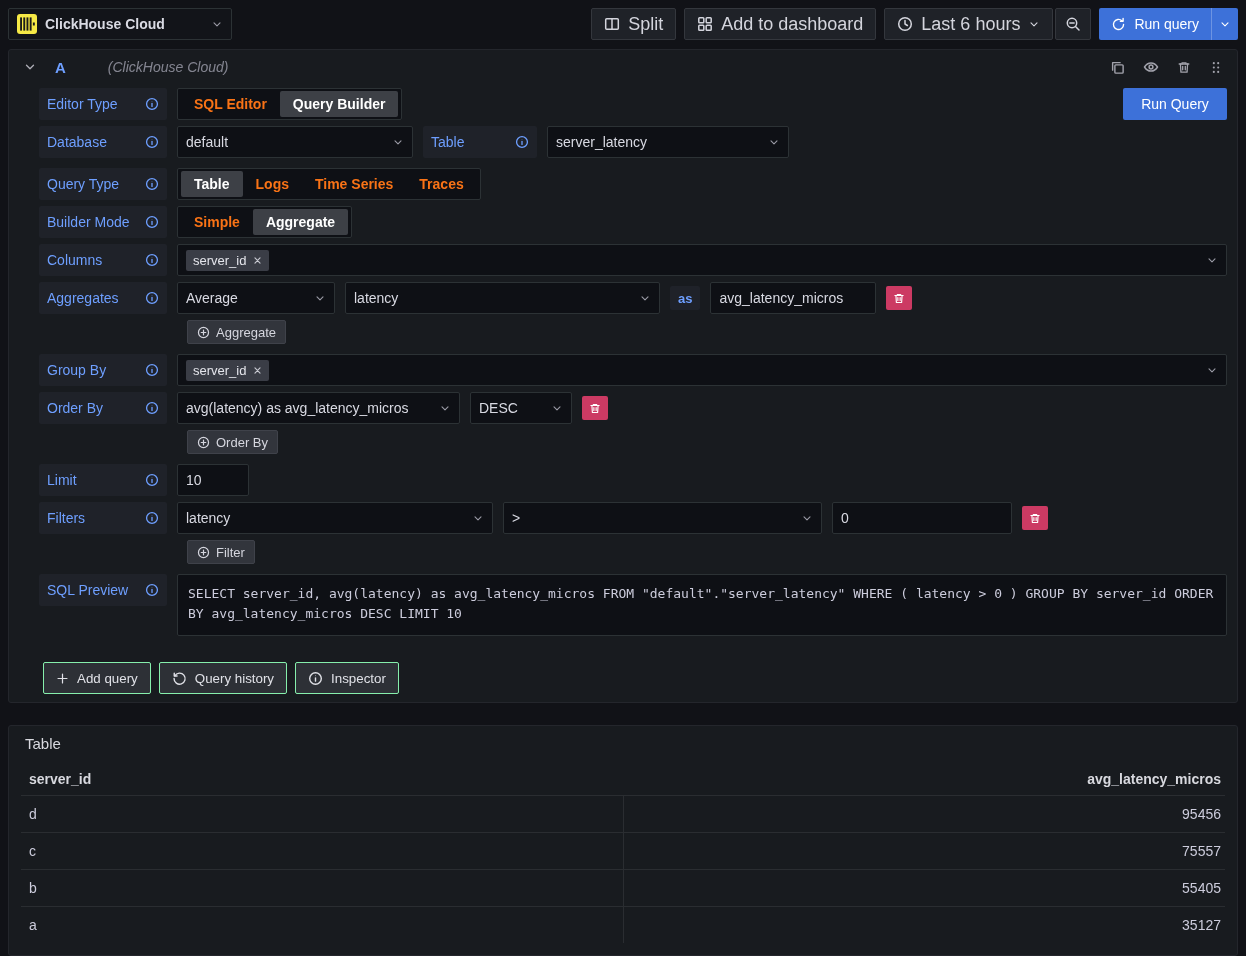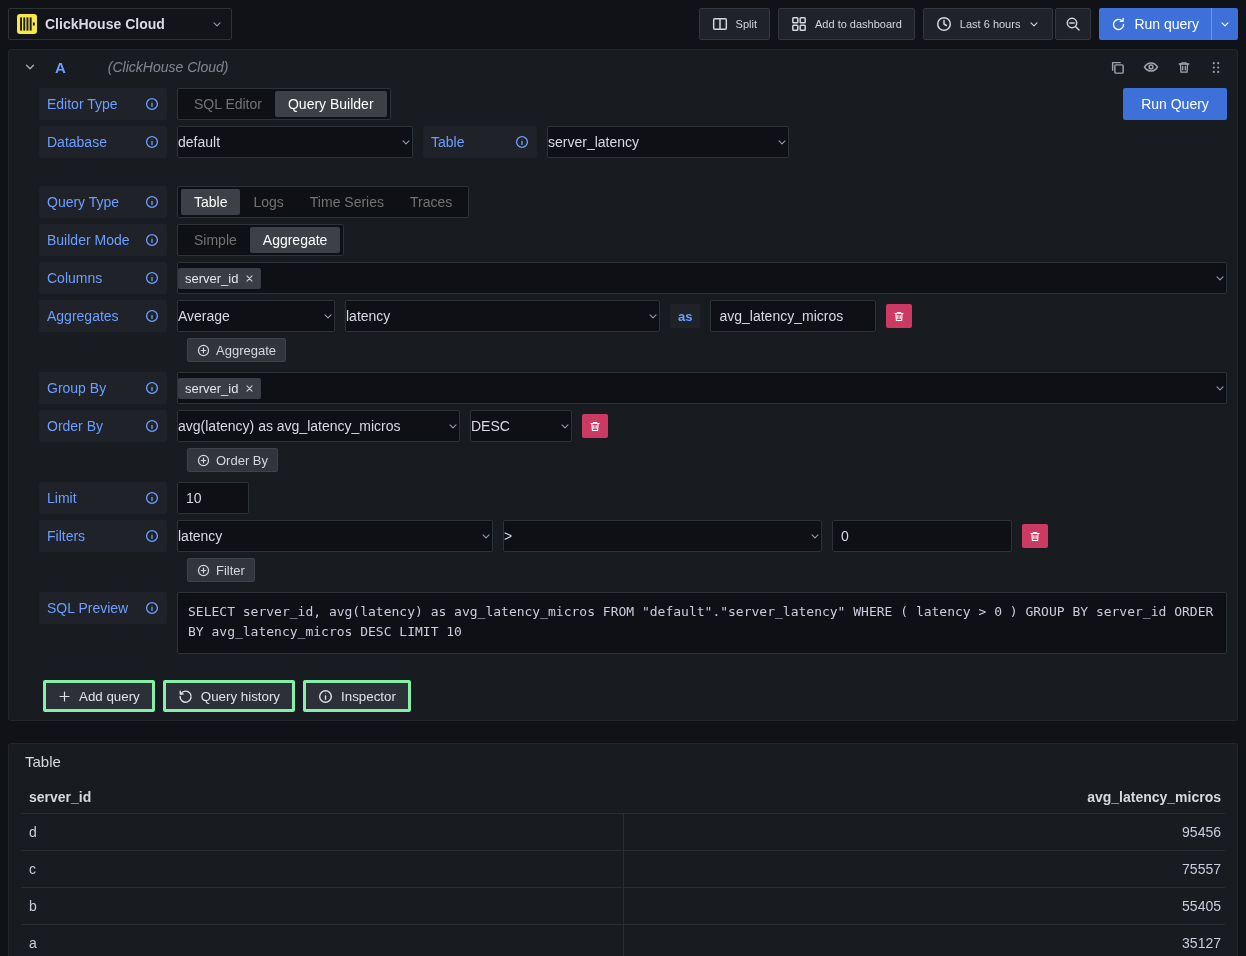--- a/index.html
+++ b/index.html
@@ -15,7 +15,7 @@
   .ds-picker .chev{margin-left:auto;color:#9a9aa5}
   .topbar-right{display:flex;align-items:center;gap:8px}
   .tb-btn{height:32px;box-sizing:border-box;background:#1f2228;border:1px solid #34373d;border-radius:2px;
-    color:#d4d5dd;font-weight:500;font-size:11px;display:flex;align-items:center;gap:8px;padding:0 12px;cursor:pointer}
+    color:#d4d5dd;font-weight:500;font-size:18px;display:flex;align-items:center;gap:8px;padding:0 12px;cursor:pointer}
   .timegroup{display:flex;gap:2px}
   .tb-icon-btn{width:36px;justify-content:center;padding:0}
   .primary-split{display:flex;height:32px;border-radius:2px;overflow:hidden;background:#3d71d9;color:#fff;cursor:pointer}

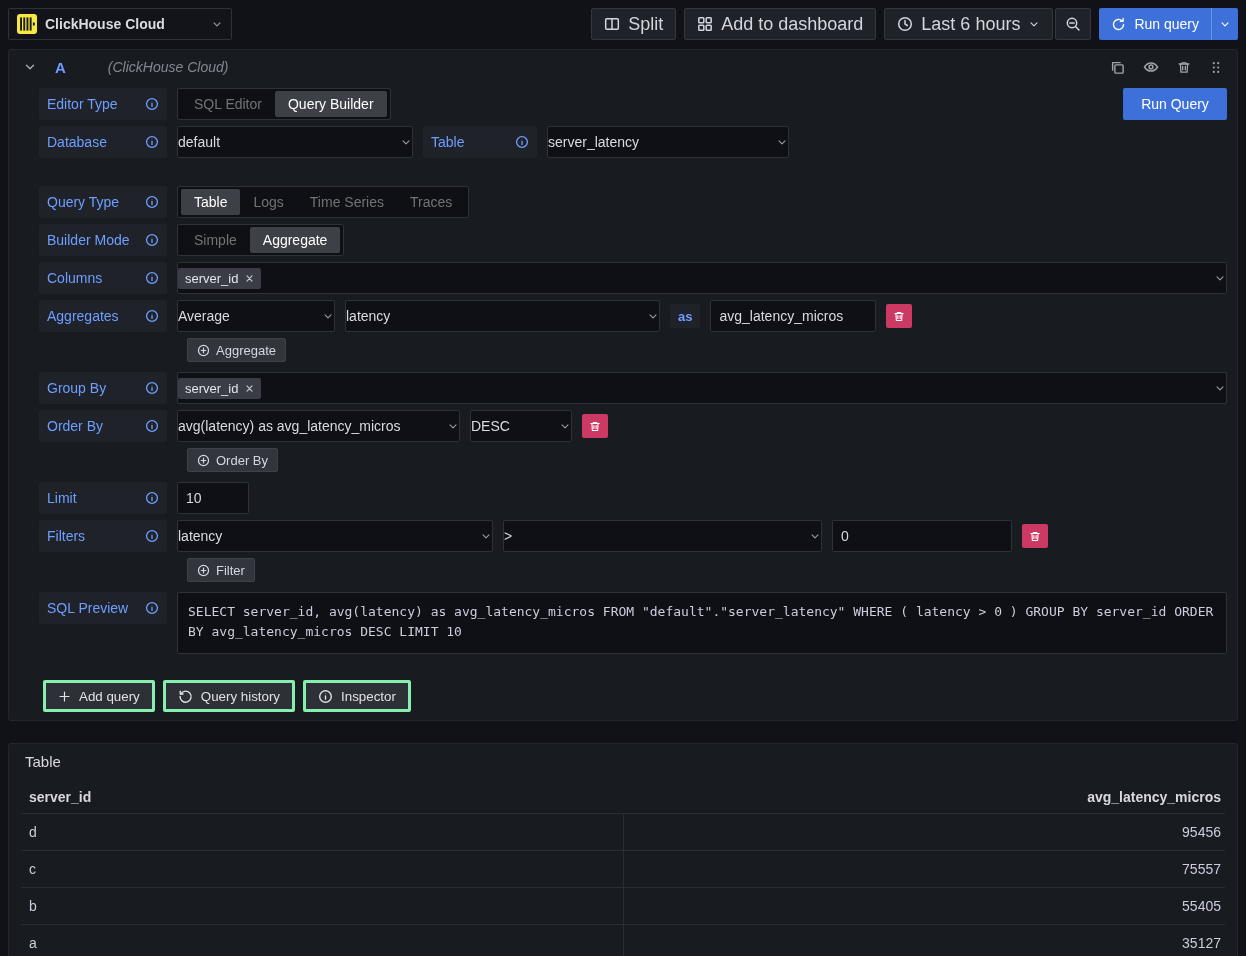--- a/index.html
+++ b/index.html
@@ -44,7 +44,7 @@
 
   .seg{height:32px;display:flex;align-items:center;background:#0e1015;border:1px solid #2c3235;
     border-radius:2px;padding:0 3px;box-sizing:border-box}
-  .seg-opt{height:26px;display:flex;align-items:center;padding:0 13px;color:#737373;font-weight:400;
+  .seg-opt{height:26px;display:flex;align-items:center;padding:0 13px;color:#f97316;font-weight:700;
     border-radius:2px;cursor:pointer;white-space:nowrap}
   .seg-opt.active{background:#3d4046;color:#fff;font-weight:400}
 

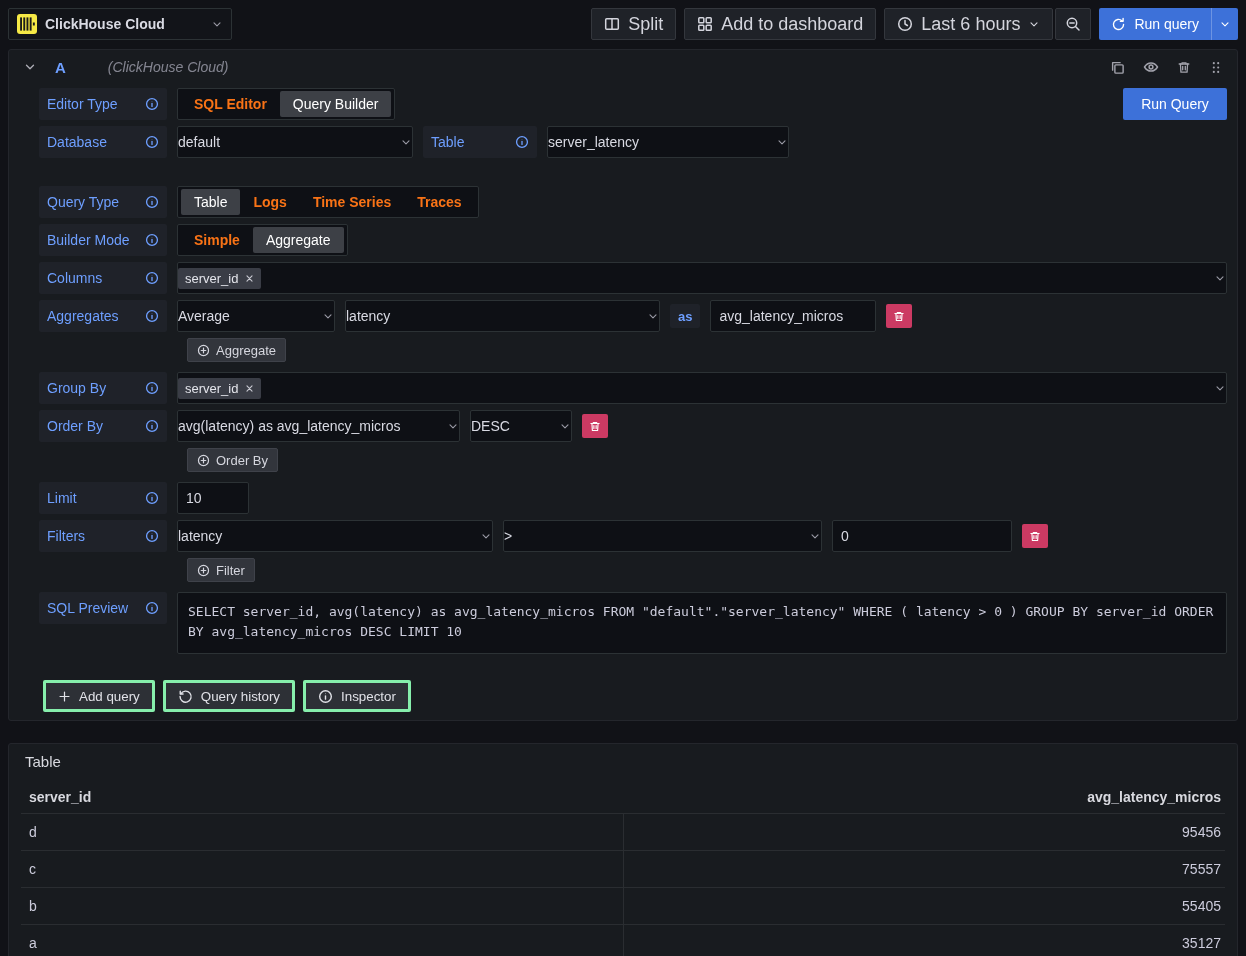--- a/index.html
+++ b/index.html
@@ -46,7 +46,7 @@
     border-radius:2px;padding:0 3px;box-sizing:border-box}
   .seg-opt{height:26px;display:flex;align-items:center;padding:0 13px;color:#f97316;font-weight:700;
     border-radius:2px;cursor:pointer;white-space:nowrap}
-  .seg-opt.active{background:#3d4046;color:#fff;font-weight:400}
+  .seg-opt.active{background:#3d4046;color:#fff;font-weight:700}
 
   .sel{height:32px;box-sizing:border-box;background:#0e1015;border:1px solid #2c3235;border-radius:2px;
     display:flex;align-items:center;padding:0 0;color:#d9dae3;cursor:pointer}

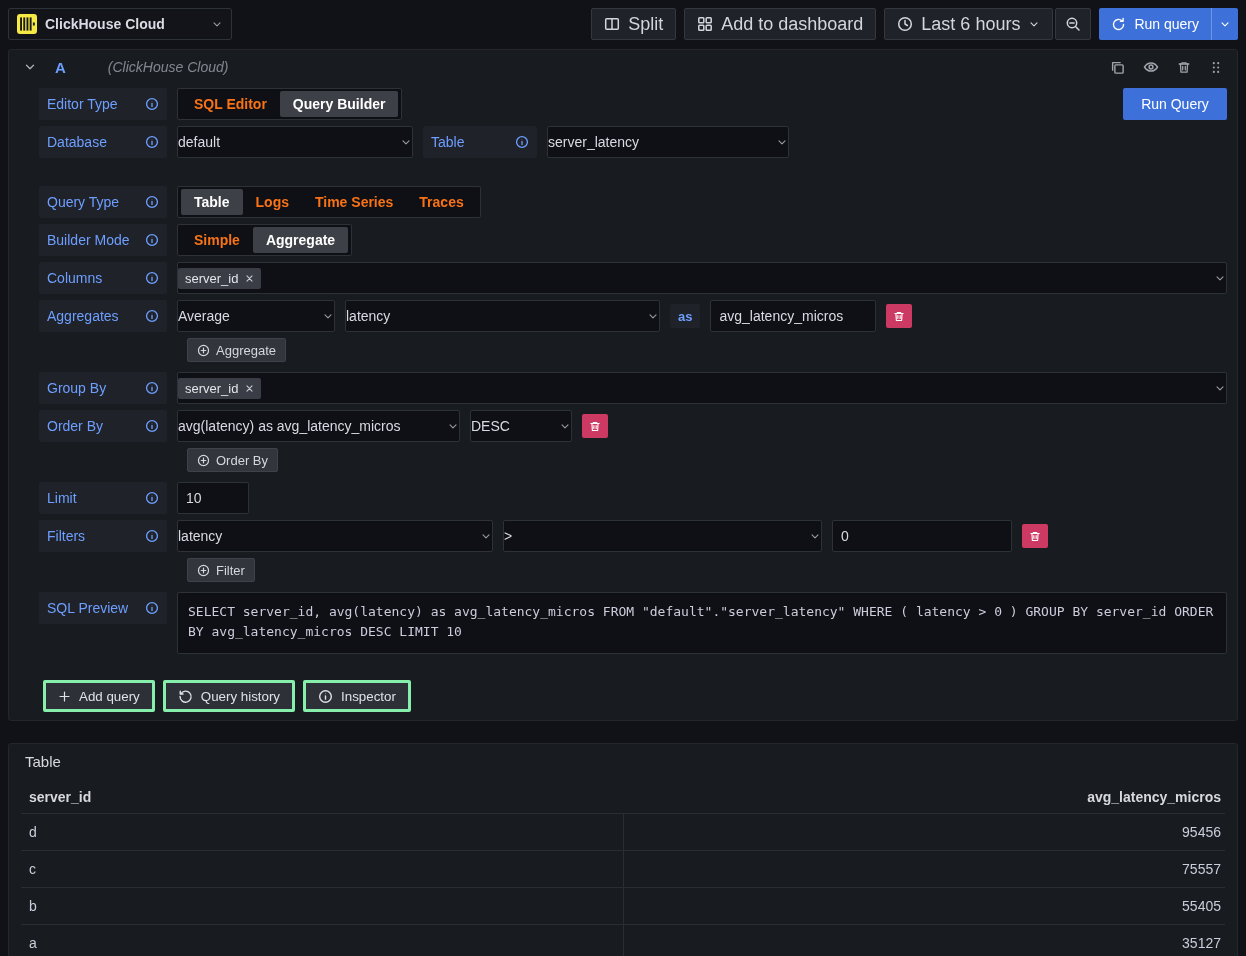--- a/index.html
+++ b/index.html
@@ -49,7 +49,7 @@
   .seg-opt.active{background:#3d4046;color:#fff;font-weight:700}
 
   .sel{height:32px;box-sizing:border-box;background:#0e1015;border:1px solid #2c3235;border-radius:2px;
-    display:flex;align-items:center;padding:0 0;color:#d9dae3;cursor:pointer}
+    display:flex;align-items:center;padding:0 8px;color:#d9dae3;cursor:pointer}
   .sel .chev{margin-left:auto;color:#9a9aa5}
   .multisel{flex:1}
   .w-db{width:236px}.w-tbl{width:242px}.w-avg{width:158px}.w-lat{width:315px}

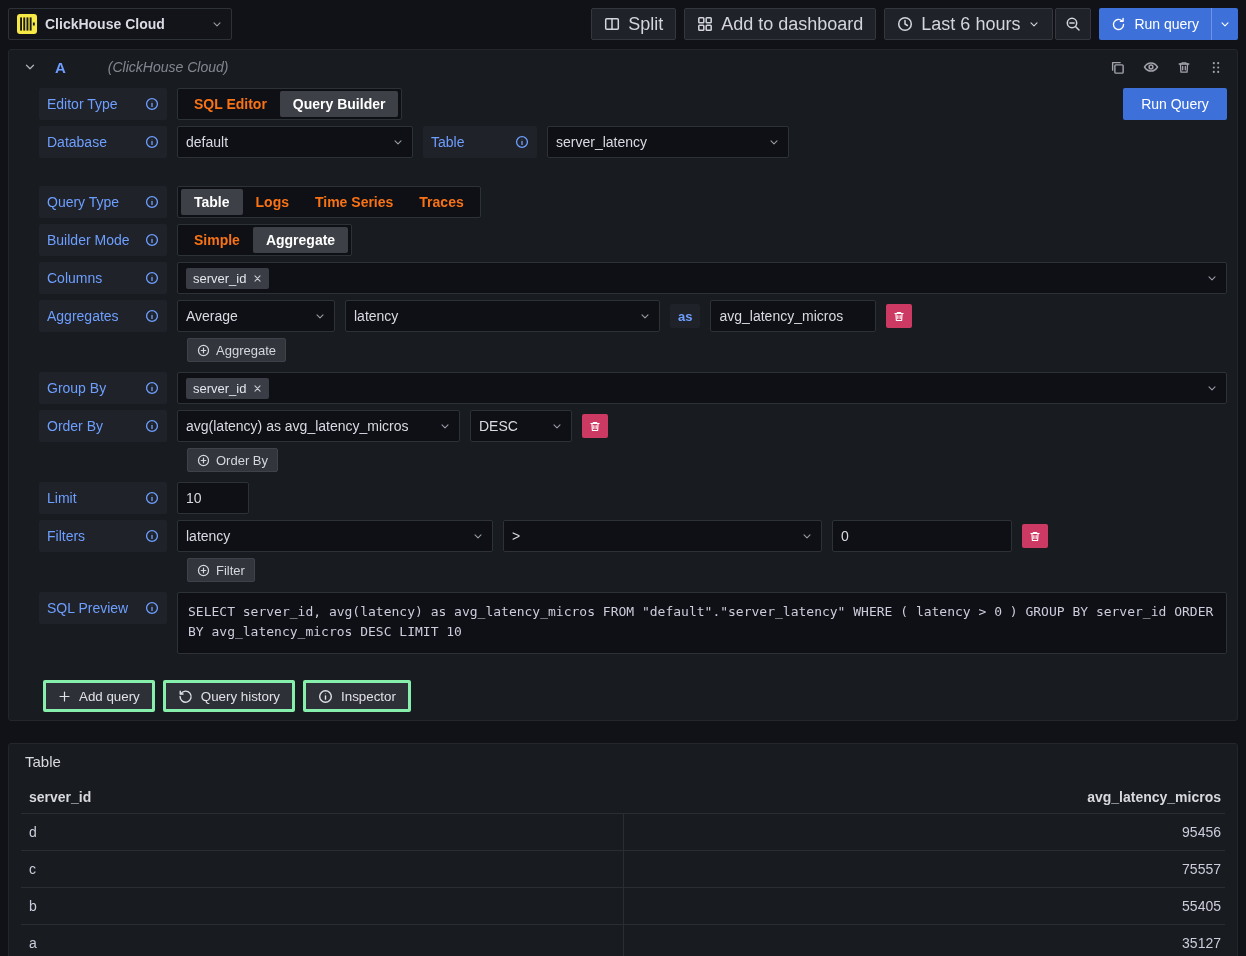--- a/index.html
+++ b/index.html
@@ -36,7 +36,7 @@
 
   .q-body{padding:4px 10px 0 30px}
   .frow{display:flex;align-items:center;gap:10px;margin-bottom:6px}
-  .frow.pre-gap{margin-top:28px}
+  .frow.pre-gap{margin-top:10px}
   .flabel{flex:0 0 128px;height:32px;box-sizing:border-box;background:#1f2229;border-radius:2px;
     color:#6e9fff;font-weight:500;display:flex;align-items:center;justify-content:space-between;padding:0 8px}
   .flabel.inline{flex:0 0 114px}

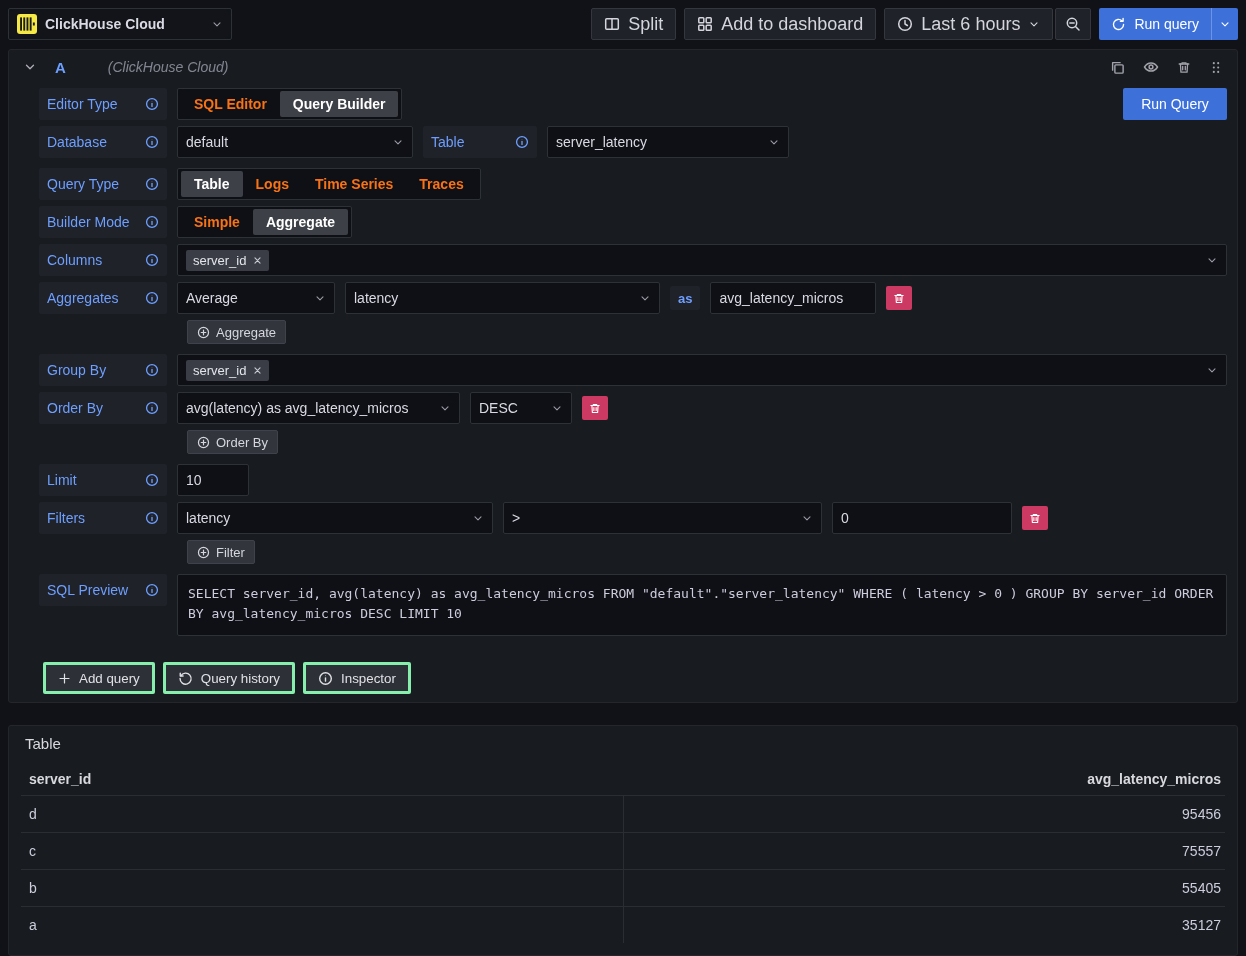--- a/index.html
+++ b/index.html
@@ -81,7 +81,7 @@
     color:#fff;font-weight:500;font-size:14px;display:flex;align-items:center;justify-content:center;cursor:pointer}
 
   .q-footer{display:flex;gap:8px;padding:20px 0 8px 4px}
-  .sec-btn{height:32px;box-sizing:border-box;background:#2d3036;border:3px solid #86efac;border-radius:2px;
+  .sec-btn{height:32px;box-sizing:border-box;background:#2d3036;border:1px solid #86efac;border-radius:2px;
     color:#e0e1e7;font-weight:500;display:flex;align-items:center;gap:8px;padding:0 12px;cursor:pointer}
 
   

